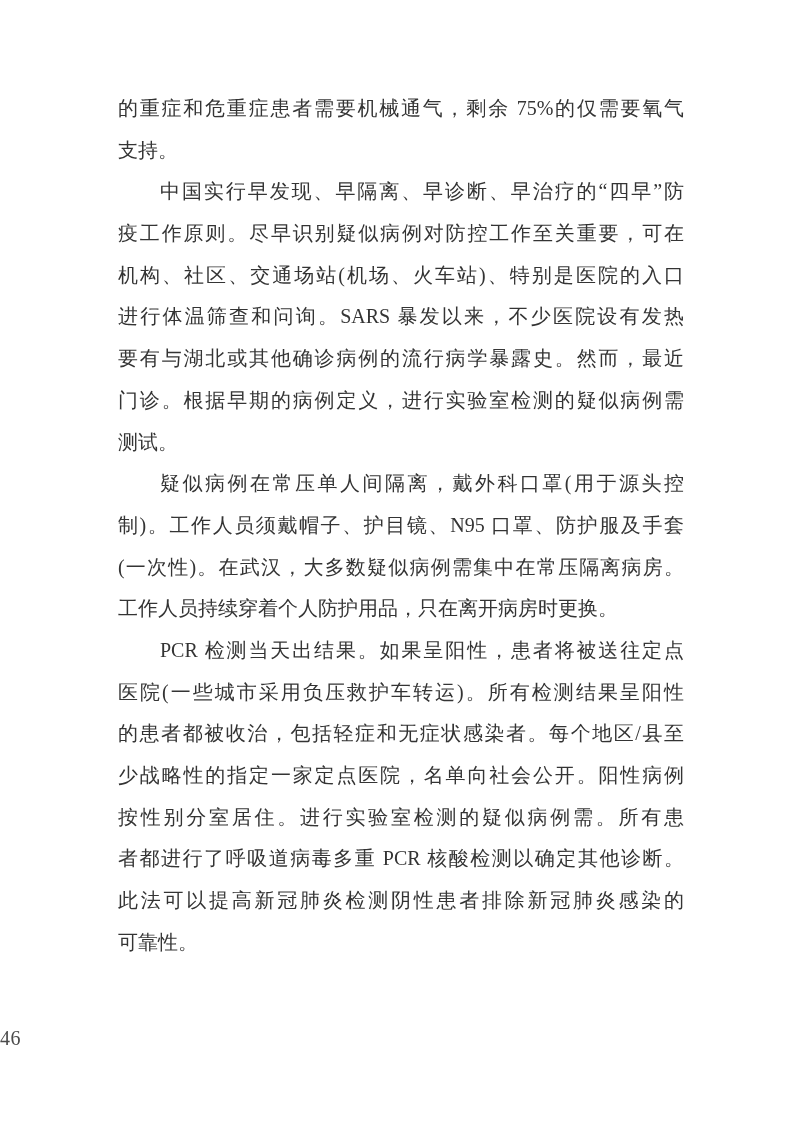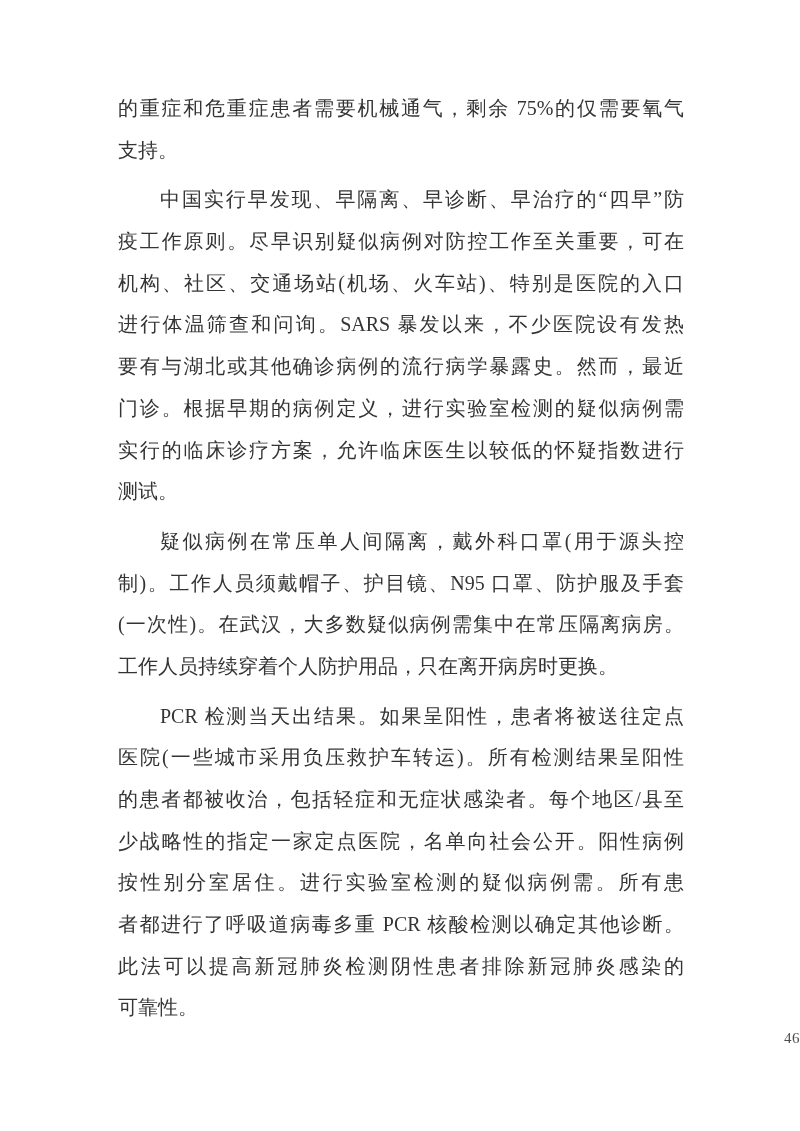--- a/index.html
+++ b/index.html
@@ -36,7 +36,6 @@
   }
   .line.indent {
     text-indent: 42px;
-    margin-top: 8px;
   }
   .page-number {
     position: absolute;

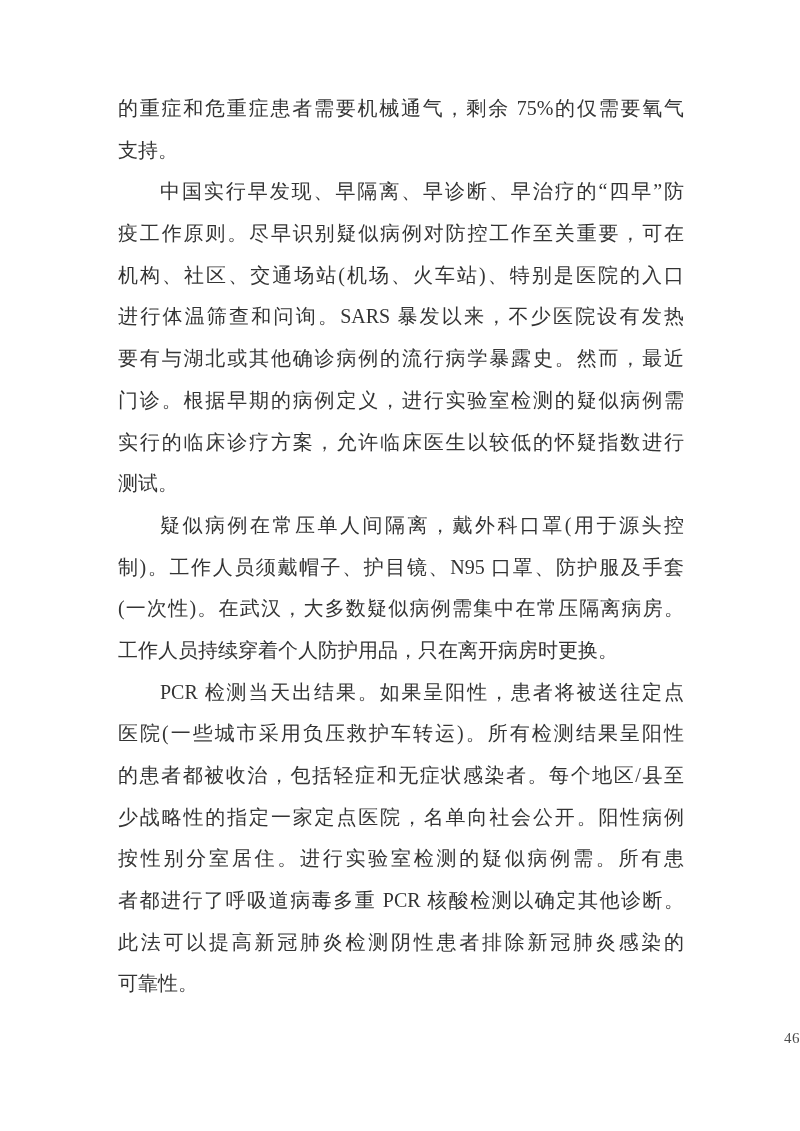--- a/index.html
+++ b/index.html
@@ -65,7 +65,6 @@
       <div class="line">进行体温筛查和问询。SARS 暴发以来，不少医院设有发热</div>
       <div class="line">要有与湖北或其他确诊病例的流行病学暴露史。然而，最近</div>
       <div class="line">门诊。根据早期的病例定义，进行实验室检测的疑似病例需</div>
-      <div class="line">实行的临床诊疗方案，允许临床医生以较低的怀疑指数进行</div>
       <div class="line lastline">测试。</div>
       <div class="line indent">疑似病例在常压单人间隔离，戴外科口罩(用于源头控</div>
       <div class="line">制)。工作人员须戴帽子、护目镜、N95 口罩、防护服及手套</div>

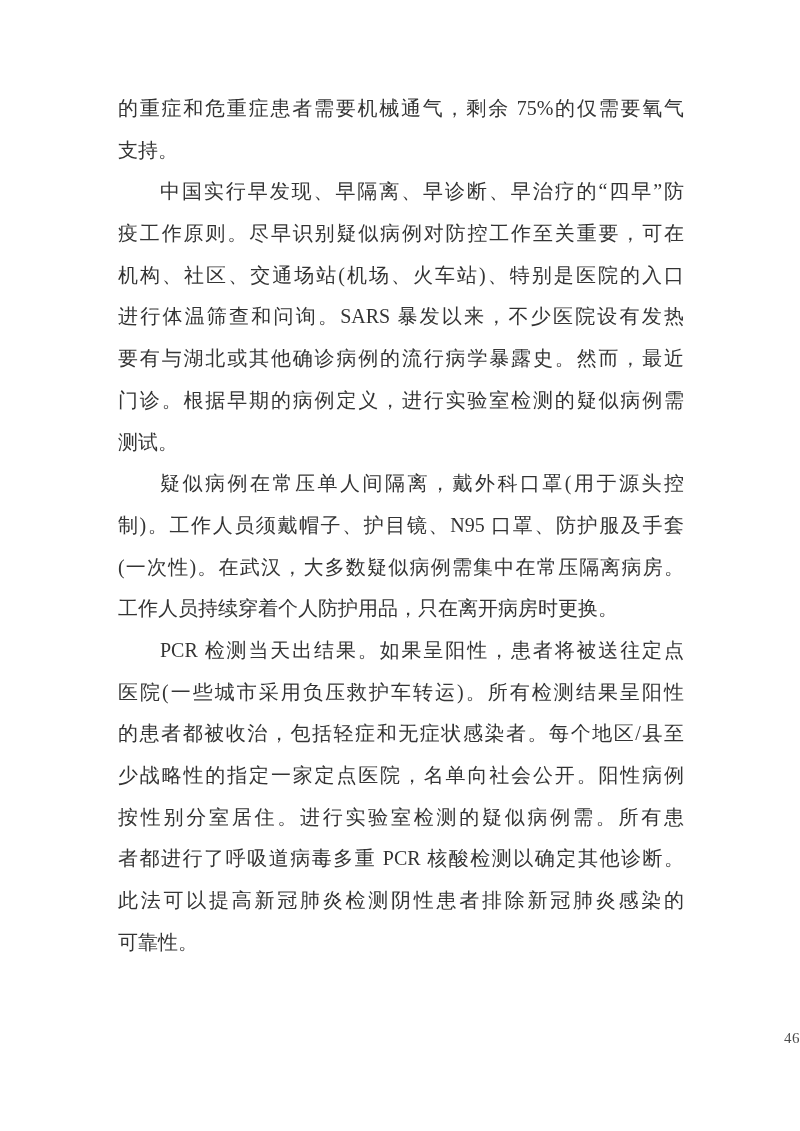--- a/index.html
+++ b/index.html
@@ -44,8 +44,8 @@
     width: 800px;
     height: 24px;
     line-height: 24px;
-    text-align: right;
-    font-size: 15px;
+    text-align: left;
+    font-size: 20px;
     color: #4c4c4c;
     letter-spacing: 0.5px;
   }

